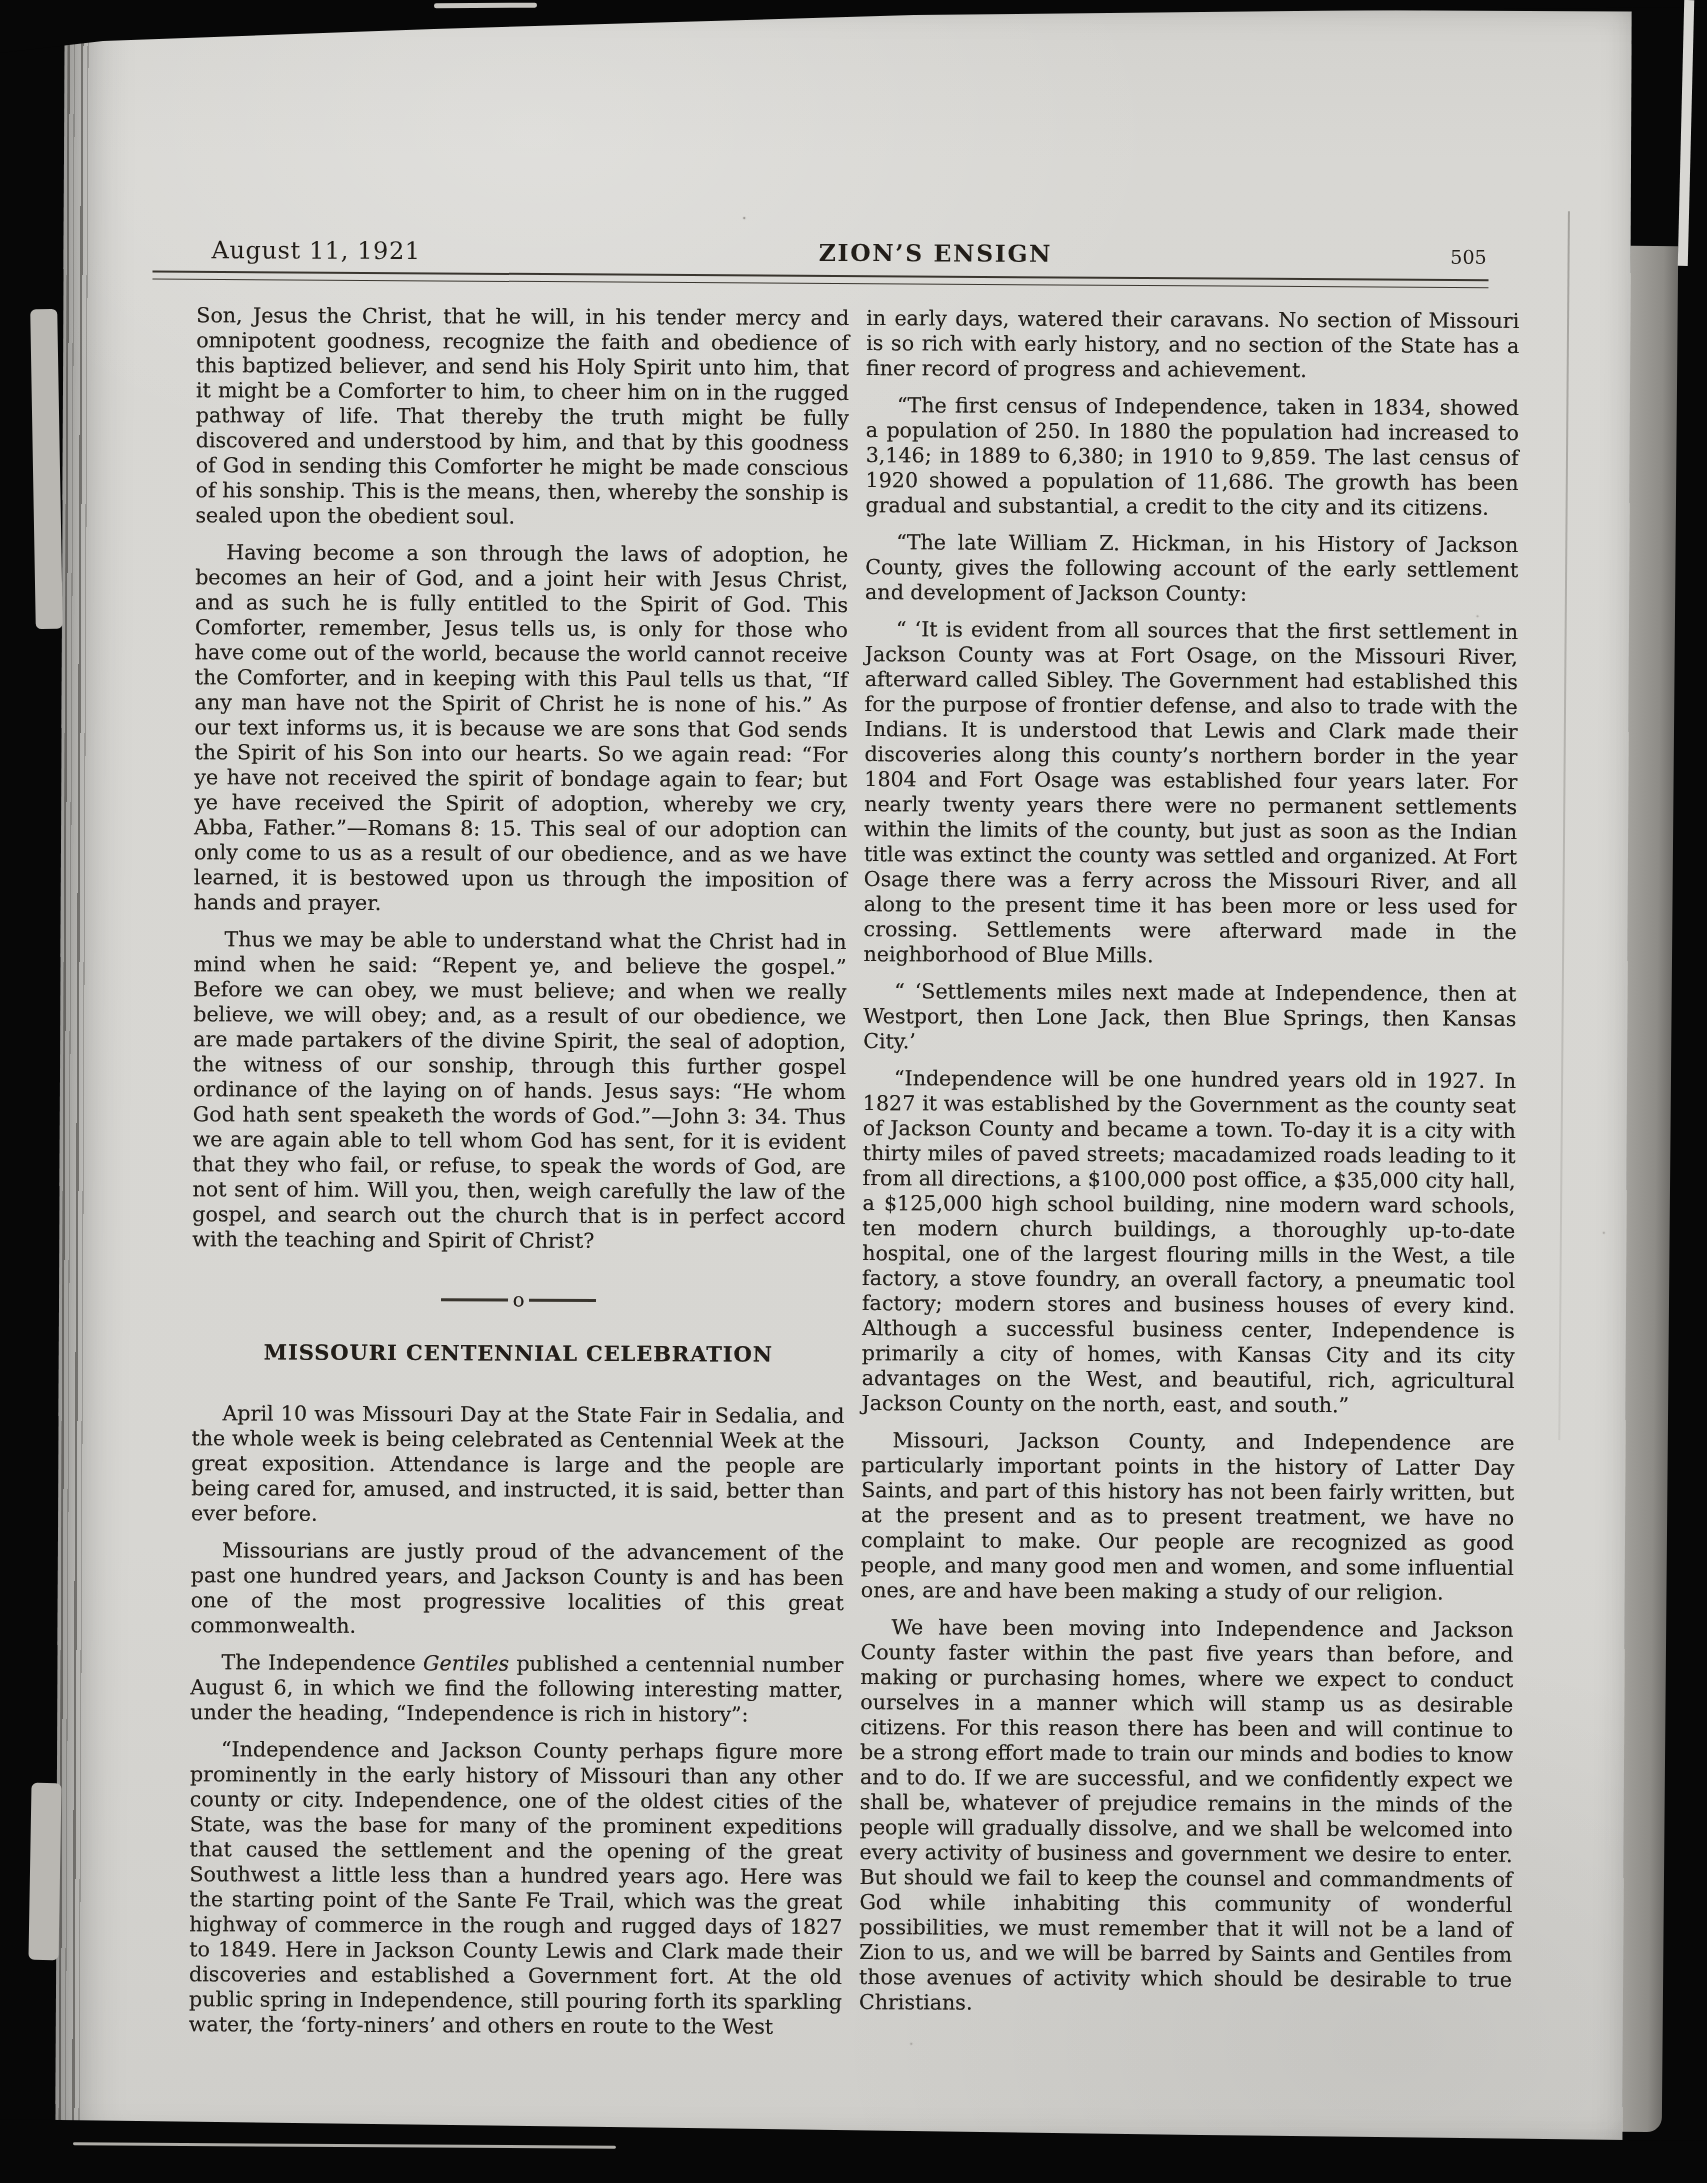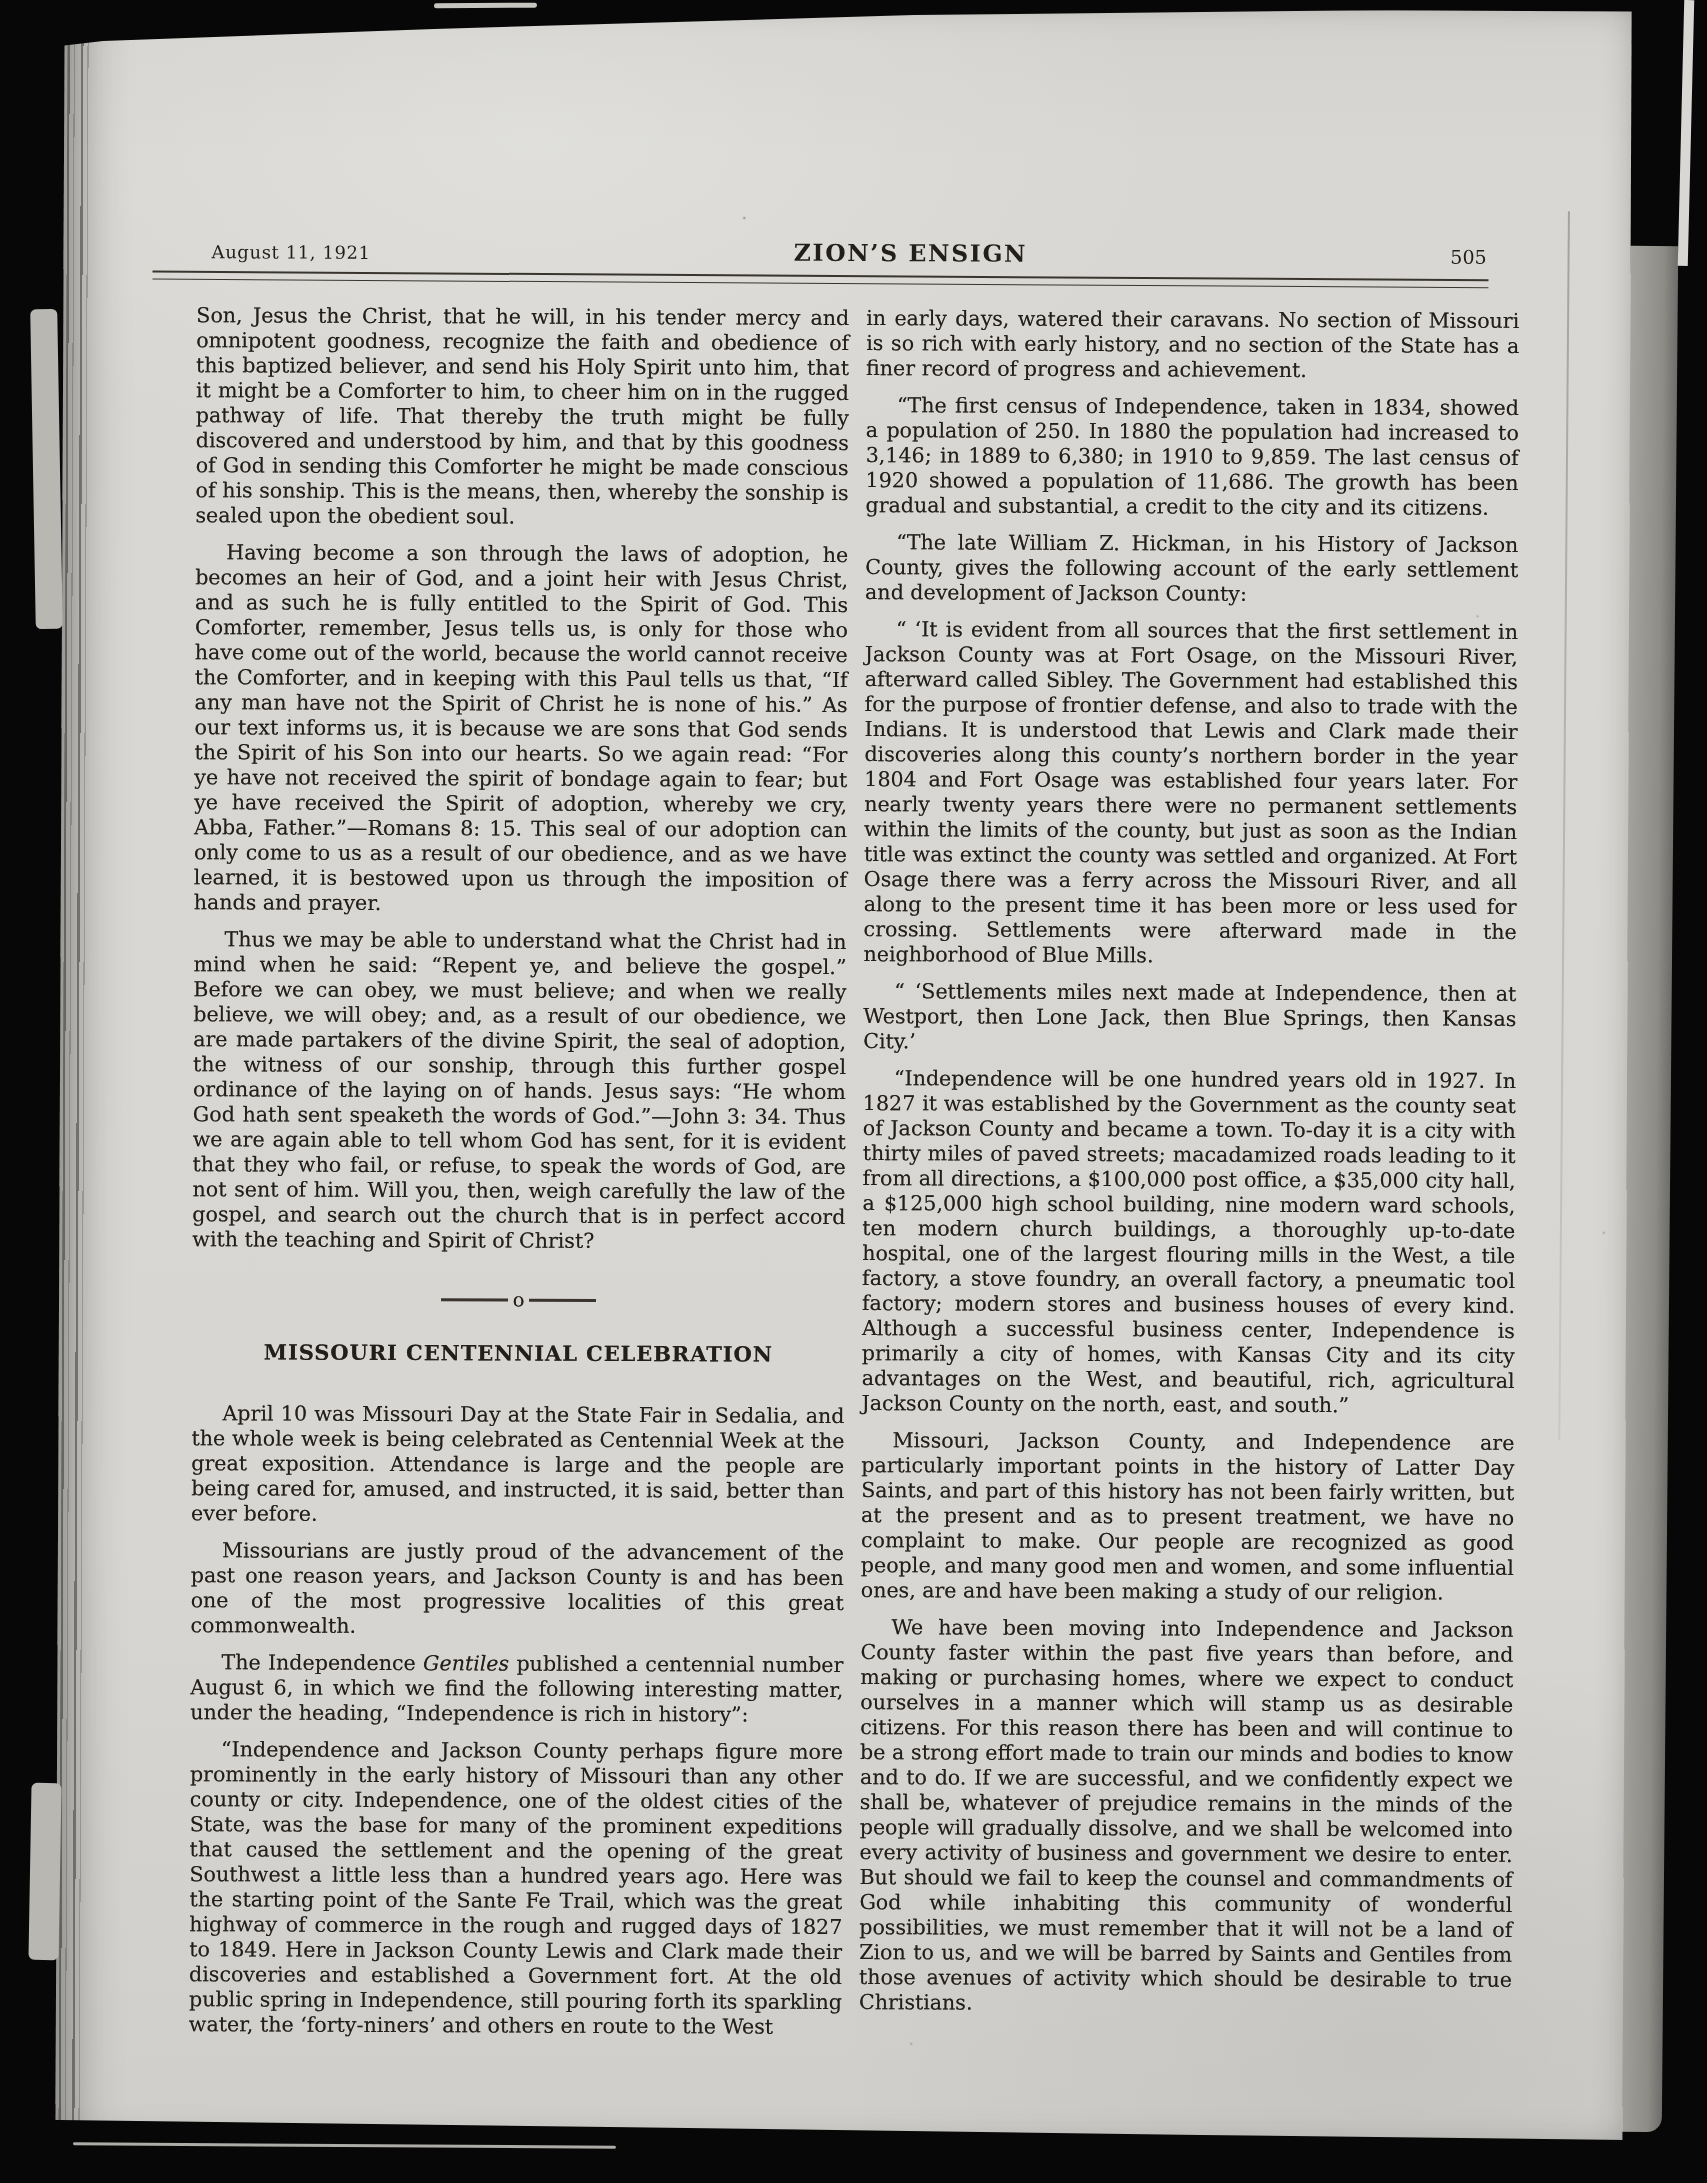--- a/index.html
+++ b/index.html
@@ -44,7 +44,7 @@
   
   .print{position:absolute;left:0;top:0;width:100%;height:100%;color:#221e19;}
   .masthead{position:absolute;left:91px;top:227px;width:1332px;display:flex;align-items:baseline;}
-  .m-date{font-size:18px;letter-spacing:0.6px;margin-left:57px;white-space:nowrap;}
+  .m-date{font-size:24px;letter-spacing:0.6px;margin-left:57px;white-space:nowrap;}
   .m-title{flex:1;text-align:center;font-size:23.4px;font-weight:bold;letter-spacing:1.7px;white-space:nowrap;}
   .m-page{font-size:19px;margin-top:8px;white-space:nowrap;}
   .head-rule{position:absolute;left:89px;top:267px;width:1336px;height:5.7px;

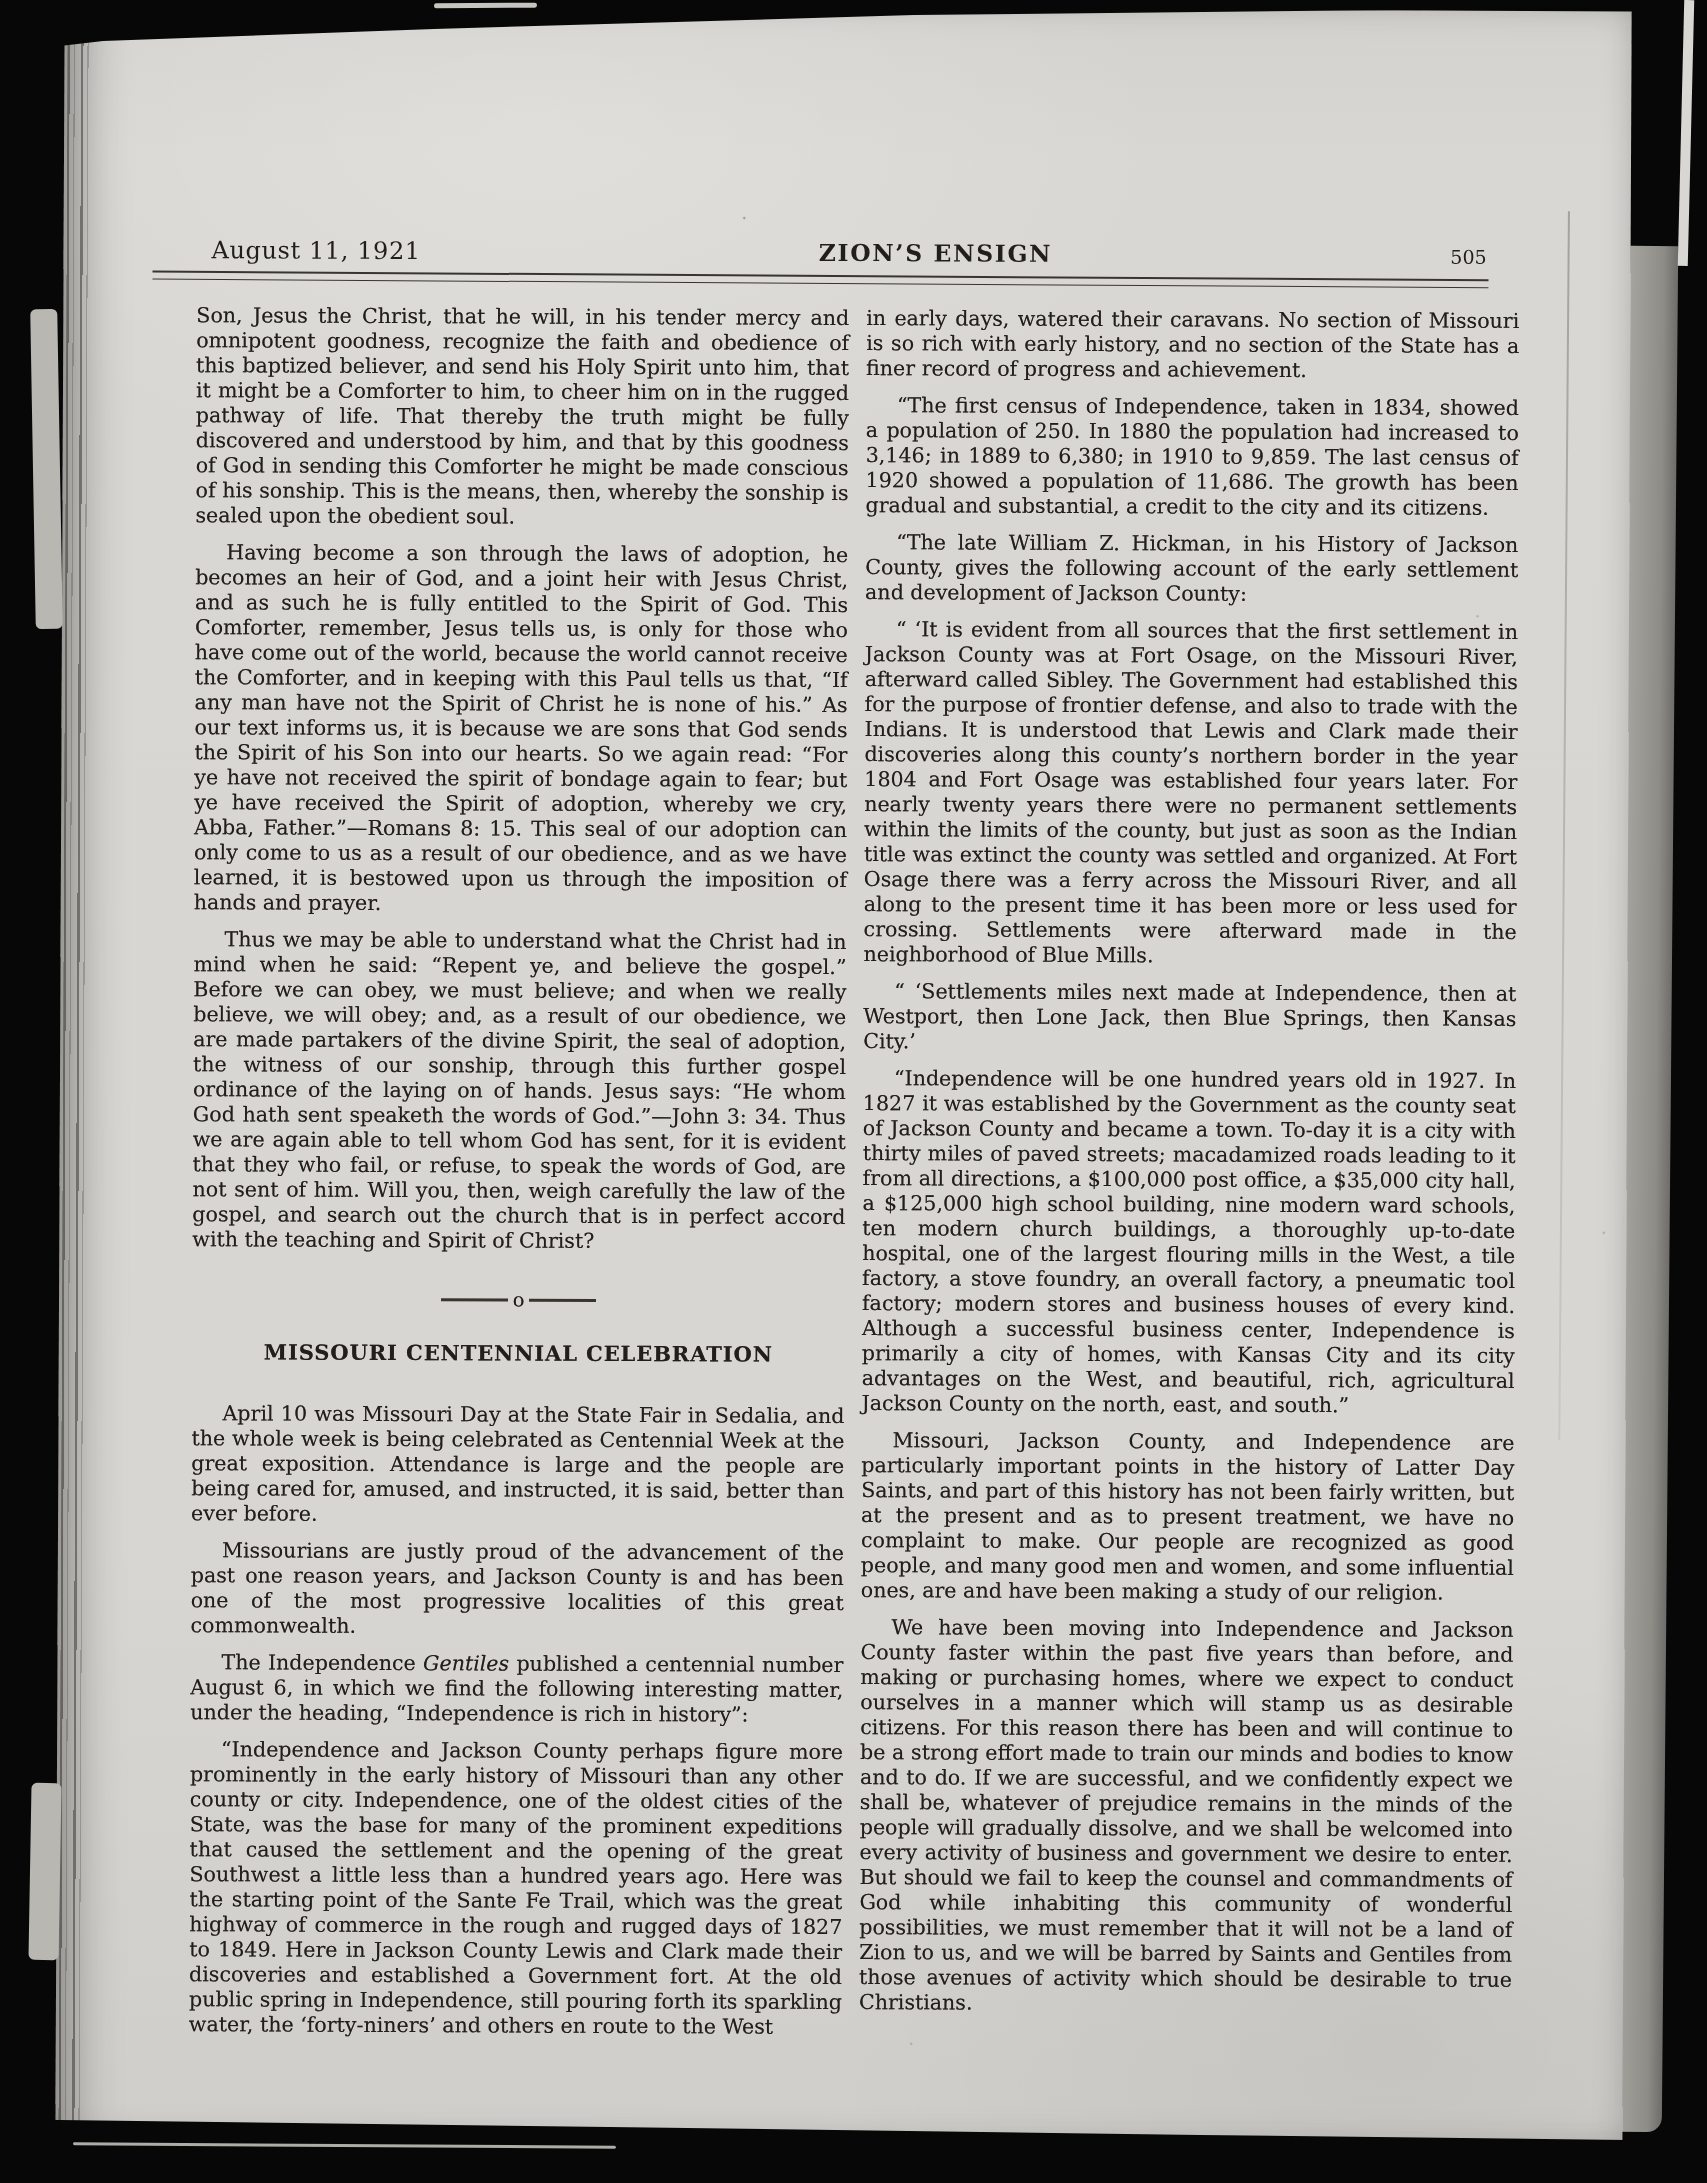--- a/index.html
+++ b/index.html
@@ -92,7 +92,7 @@
             </div>
             <h2 class="col-heading">MISSOURI CENTENNIAL CELEBRATION</h2>
             <p class="para indent"><span>April 10 was Missouri Day at the State Fair in Sedalia, and the whole week is being celebrated as Centennial Week at the great exposition.  Attendance is large and the people are being cared for, amused, and instructed, it is said, better than ever before.</span></p>
-            <p class="para indent"><span>Missourians are justly proud of the advancement of the past one reason years, and Jackson County is and has been one of the most progressive localities of this great commonwealth.</span></p>
+            <p class="para indent"><span>Missourians are justly proud of the advancement of the past one hundred years, and Jackson County is and has been one of the most progressive localities of this great commonwealth.</span></p>
             <p class="para indent"><span>The Independence </span><span class="italic">Gentiles</span><span> published a centennial number August 6, in which we find the following interesting matter, under the heading, “Independence is rich in history”:</span></p>
             <p class="para indent"><span>“Independence and Jackson County perhaps figure more prominently in the early history of Missouri than any other county or city.  Independence, one of the oldest cities of the State, was the base for many of the prominent expeditions that caused the settlement and the opening of the great Southwest a little less than a hundred years ago.  Here was the starting point of the Sante Fe Trail, which was the great highway of commerce in the rough and rugged days of 1827 to 1849.  Here in Jackson County Lewis and Clark made their discoveries and established a Government fort.  At the old public spring in Independence, still pouring forth its sparkling water, the ‘forty-niners’ and others en route to the West</span></p>
           </div>

